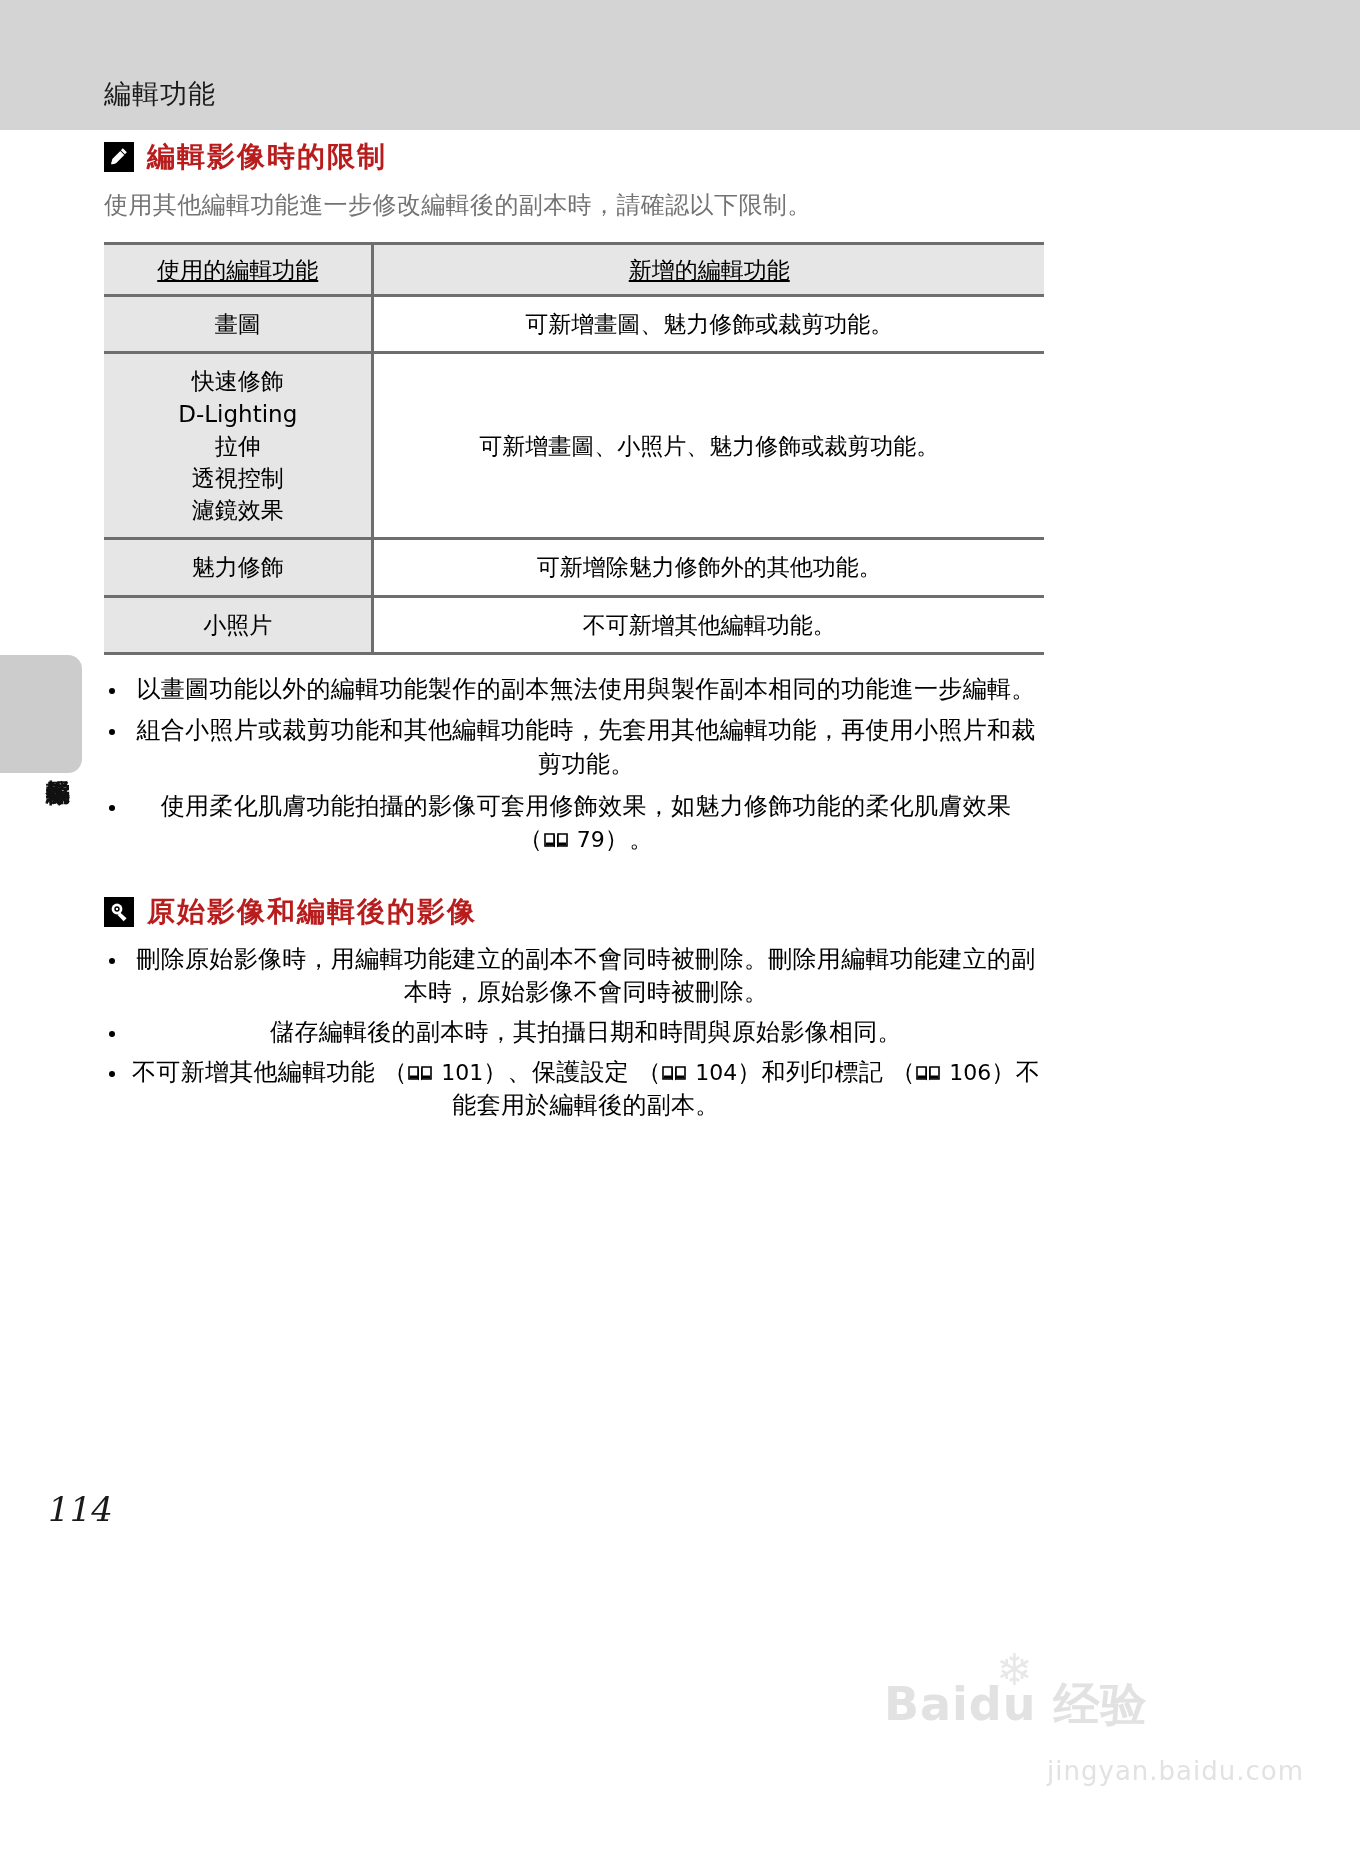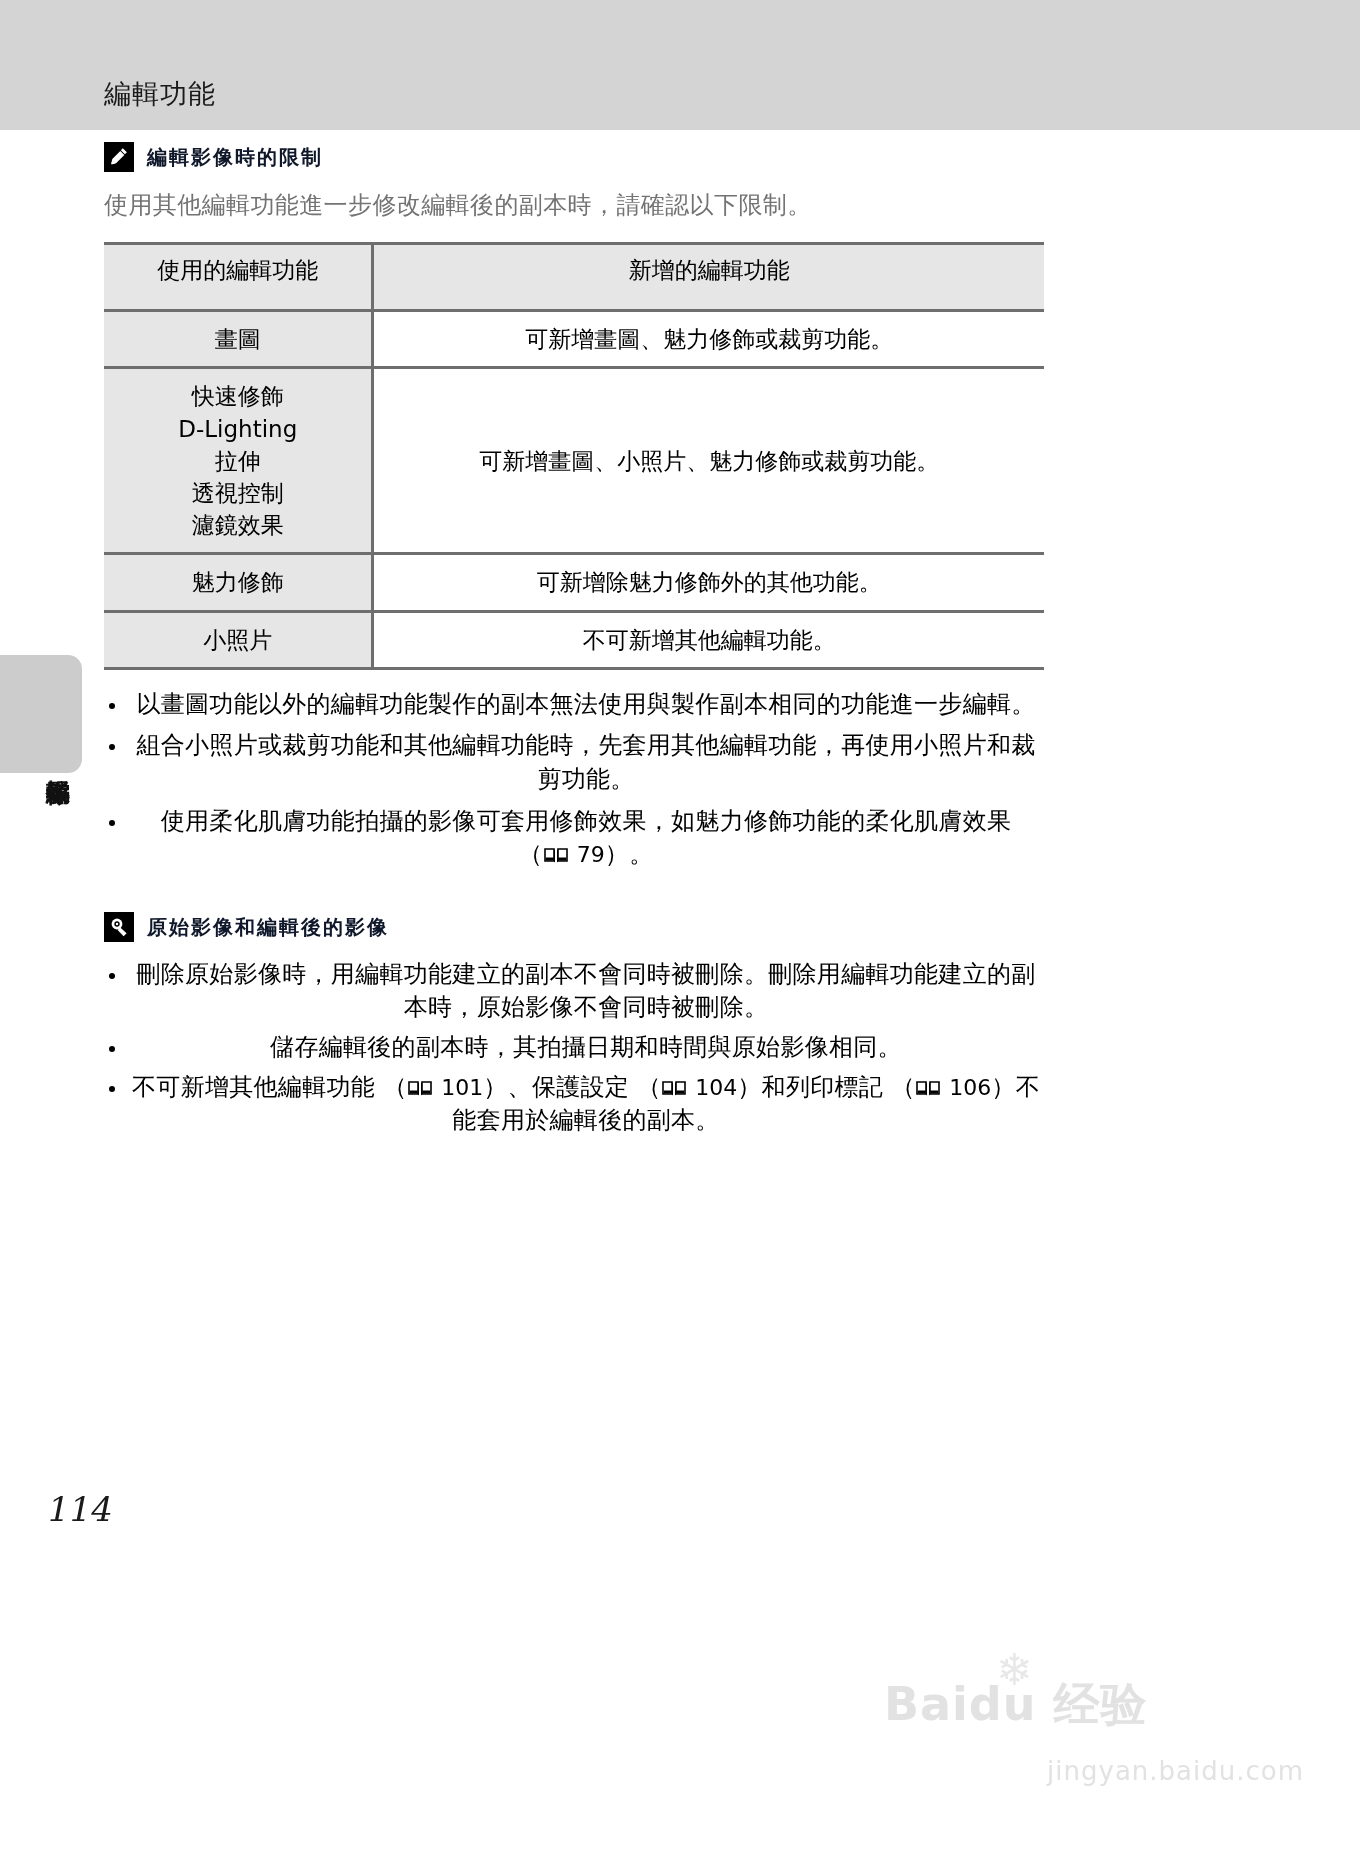--- a/index.html
+++ b/index.html
@@ -87,10 +87,10 @@
   }
   .sect-icon svg { display: block; }
   .sect-title {
-    font-size: 20px;
+    font-size: 28px;
     font-weight: bold;
     letter-spacing: 2px;
-    color: #0f172a;
+    color: #b91c1c;
     line-height: 1;
   }
 

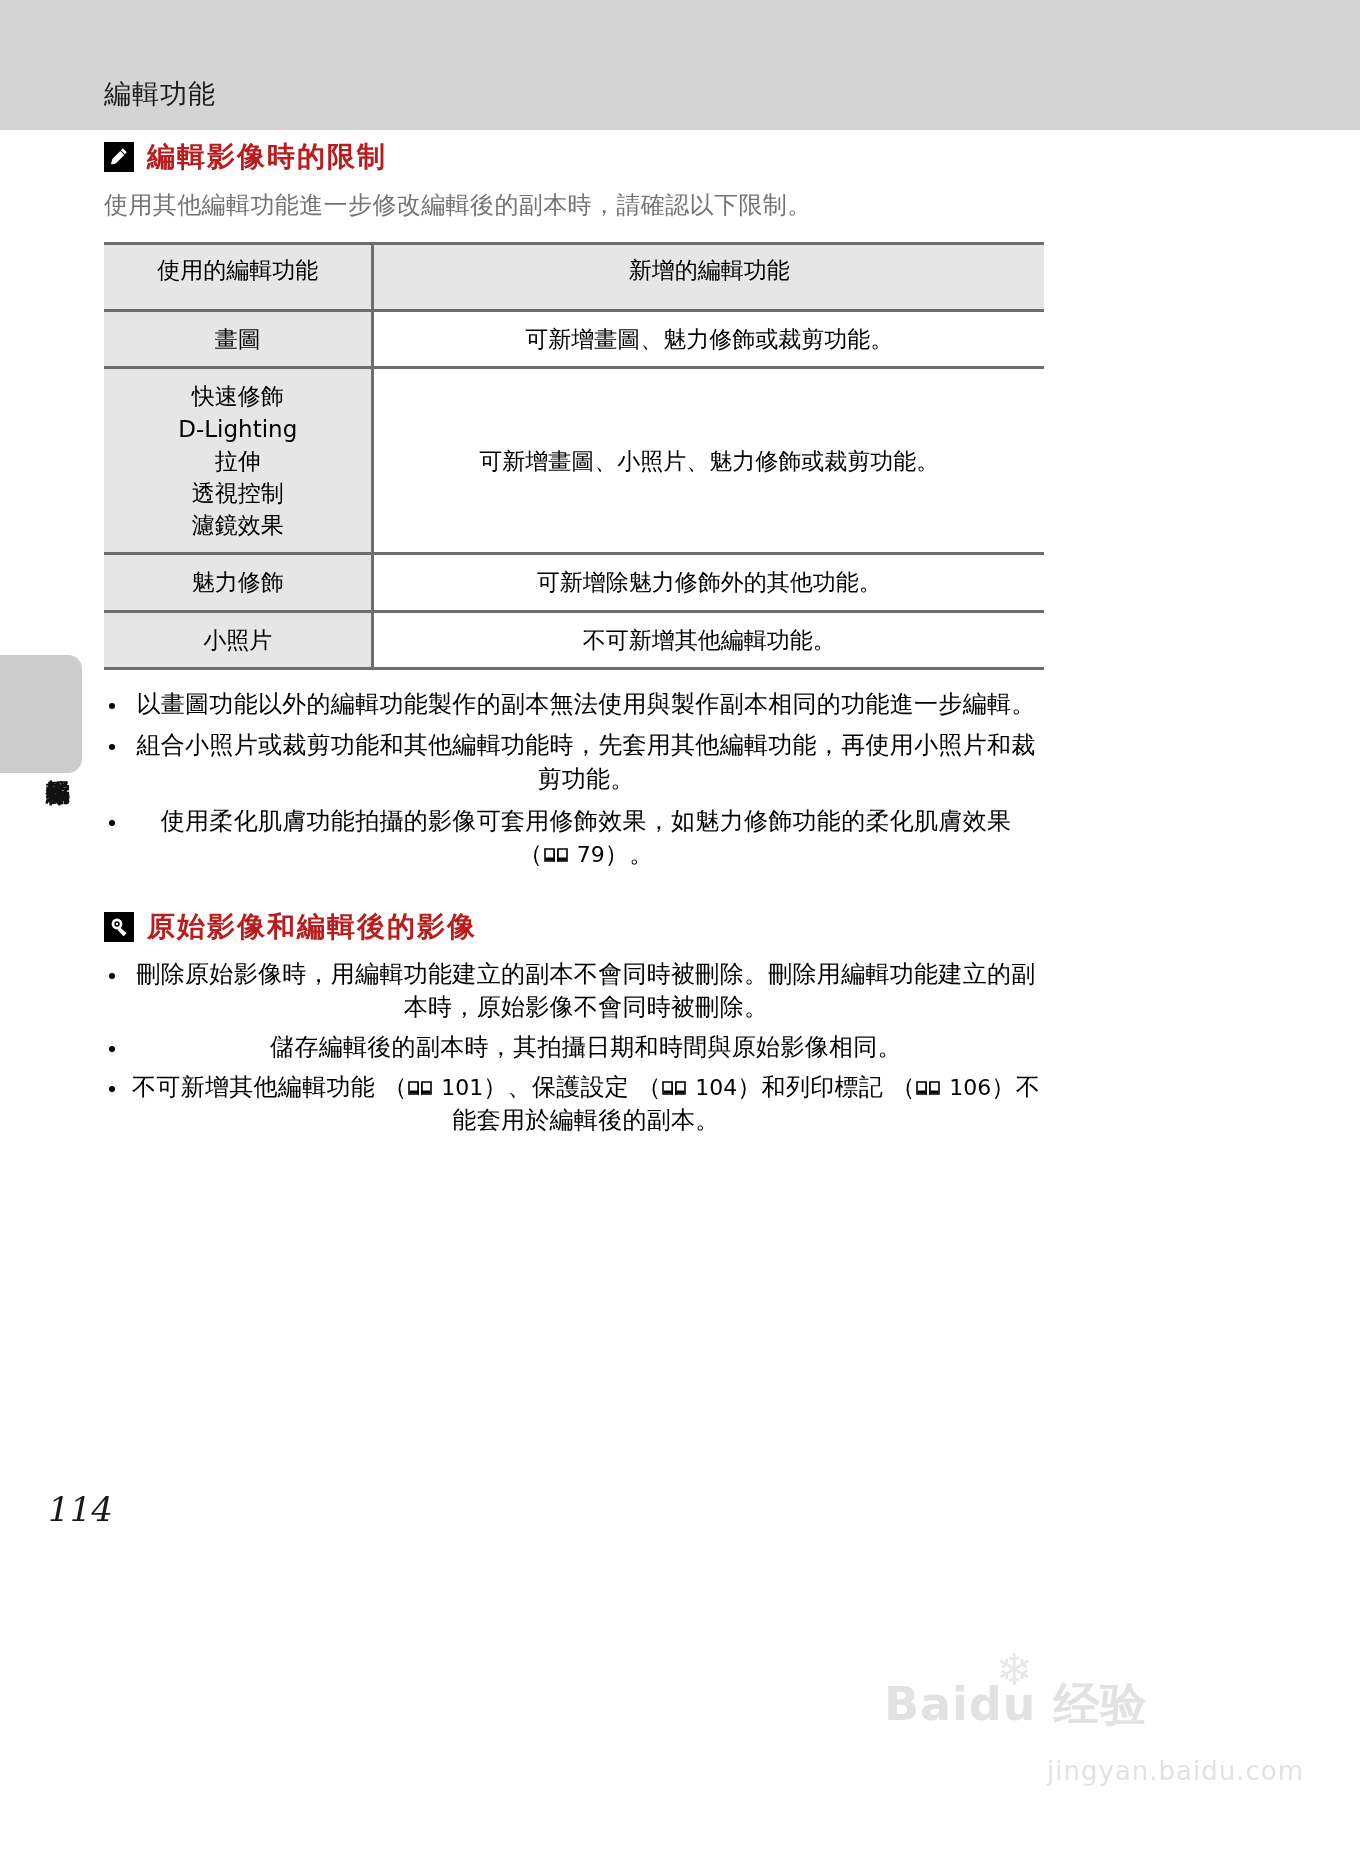--- a/index.html
+++ b/index.html
@@ -140,7 +140,8 @@
     background: #e6e6e6;
     text-align: center;
     padding-top: 9px;
-    padding-bottom: 23px;
+    padding-bottom: 8px;
+    text-decoration: underline;
   }
   table.limits th.rcell { background: #e6e6e6; }
   table.limits tr.hdr th { border-top: 3px solid #6e6e6e; }

